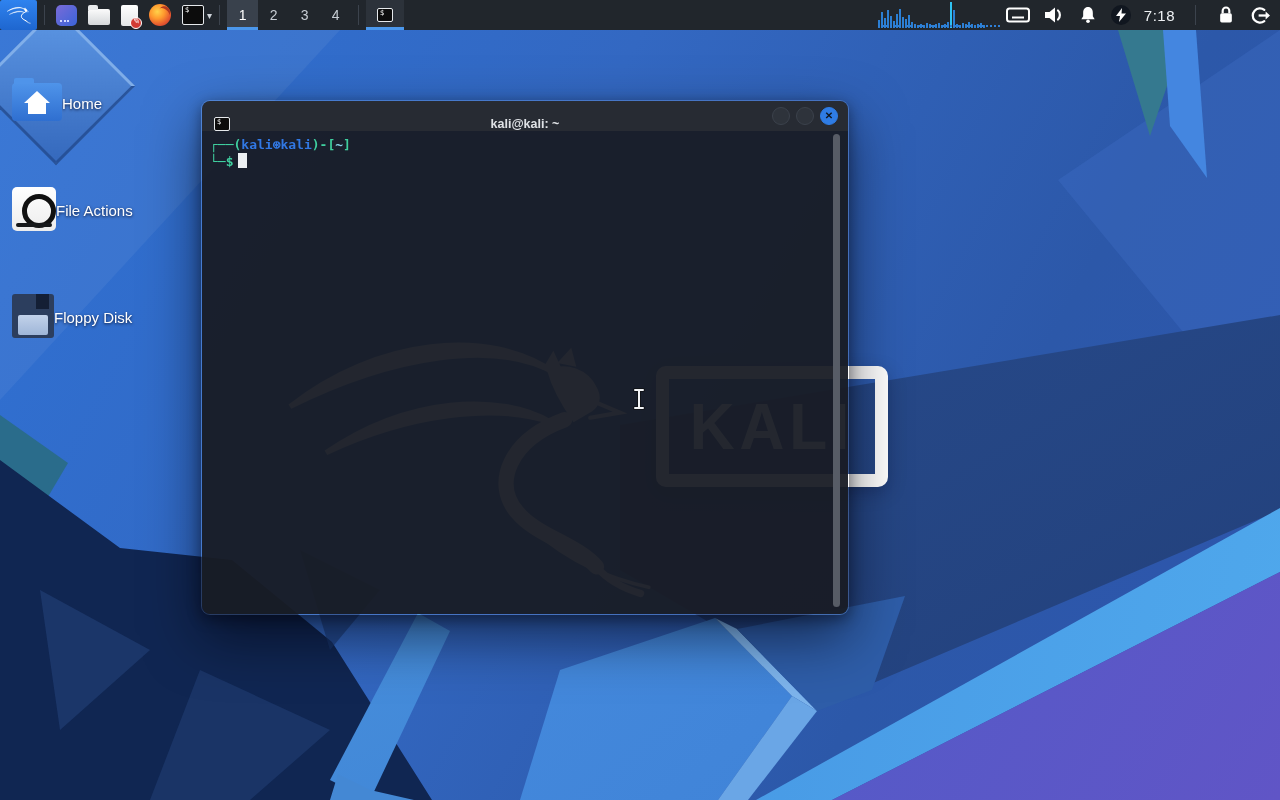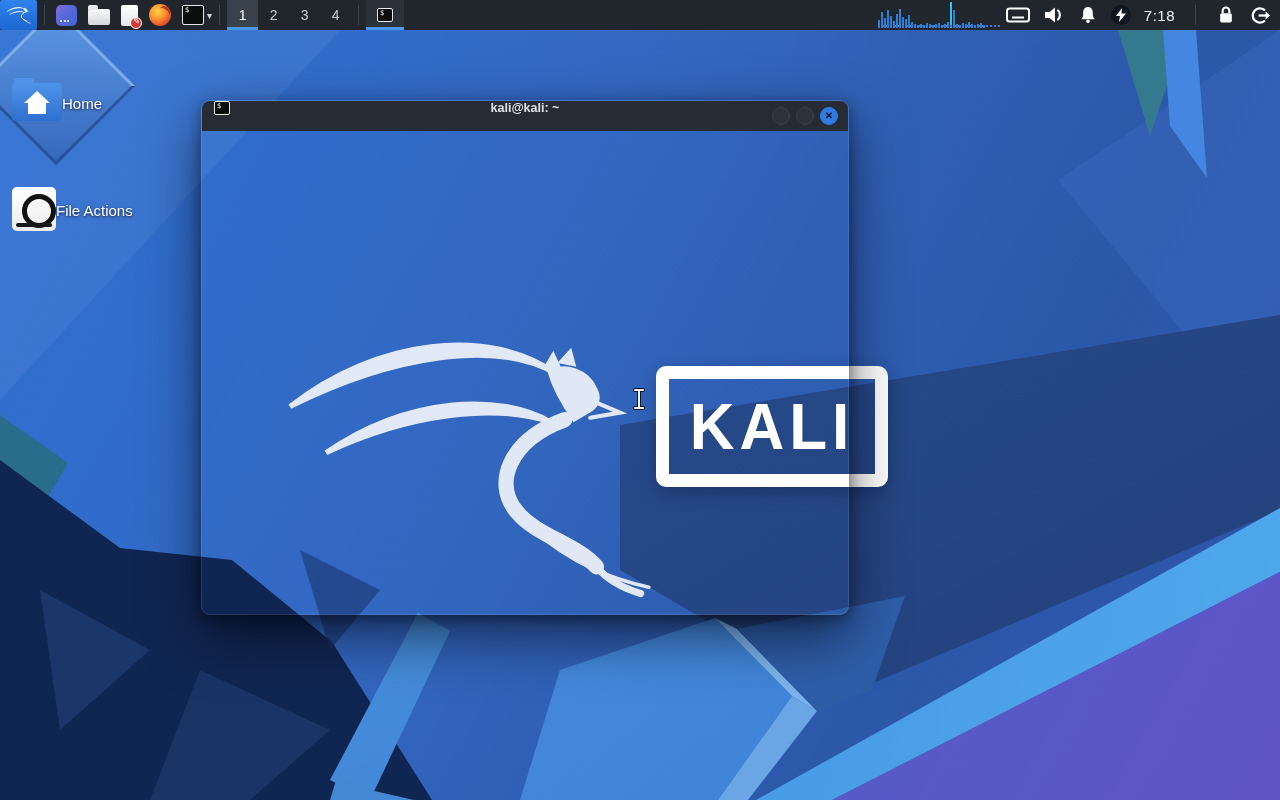--- a/index.html
+++ b/index.html
@@ -102,7 +102,7 @@
     border-radius:9px; overflow:hidden; border:1px solid rgba(255,255,255,.10);
     box-shadow:0 22px 55px rgba(0,0,10,.55), 0 4px 14px rgba(0,0,10,.4);
     display:flex; flex-direction:column; }
-  .titlebar { height:30px; background:#272b33; display:flex; align-items:flex-start; position:relative; flex:0 0 30px; }
+  .titlebar { height:30px; background:#272b33; display:flex; align-items:flex-end; position:relative; flex:0 0 30px; }
   .tb-icon { margin-left:12px; }
   .tb-title { position:absolute; left:0; right:0; text-align:center; color:#dfe2e6; font-size:12.5px; font-weight:bold; }
   .tb-btns { position:absolute; right:10px; top:6px; display:flex; gap:6px; }

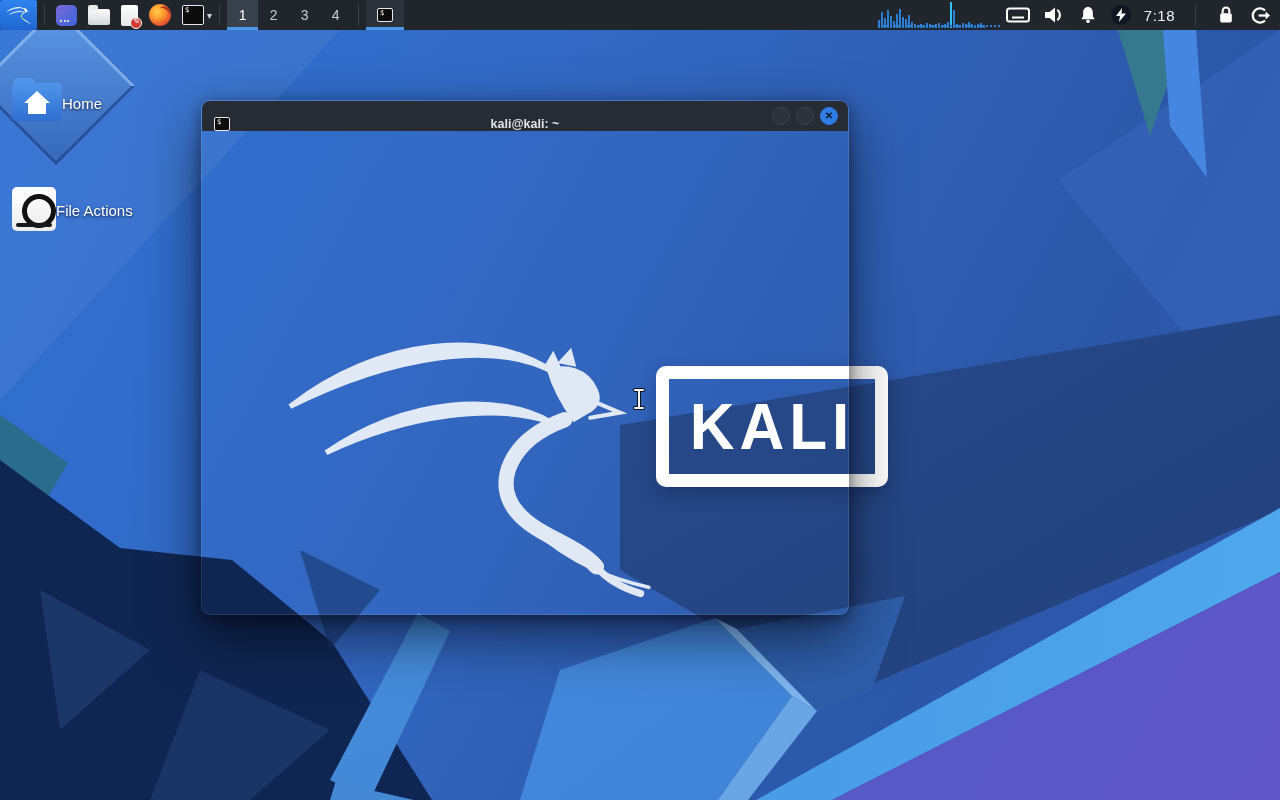--- a/index.html
+++ b/index.html
@@ -322,6 +322,11 @@
         <div class="wbtn close">✕</div>
       </div>
     </div>
+    <div class="term-body">
+      <div><span class="pr-green">┌──(</span><span class="pr-blue">kali</span><span class="pr-blue">⊛</span><span class="pr-blue">kali</span><span class="pr-green">)-[</span><span class="pr-cyan">~</span><span class="pr-green">]</span></div>
+      <div><span class="pr-green">└─$</span><span class="cursor-block"></span></div>
+      <div class="scrollbar"></div>
+    </div>
   </div>
 
   <svg class="ibeam" width="16" height="24" viewBox="0 0 16 24">

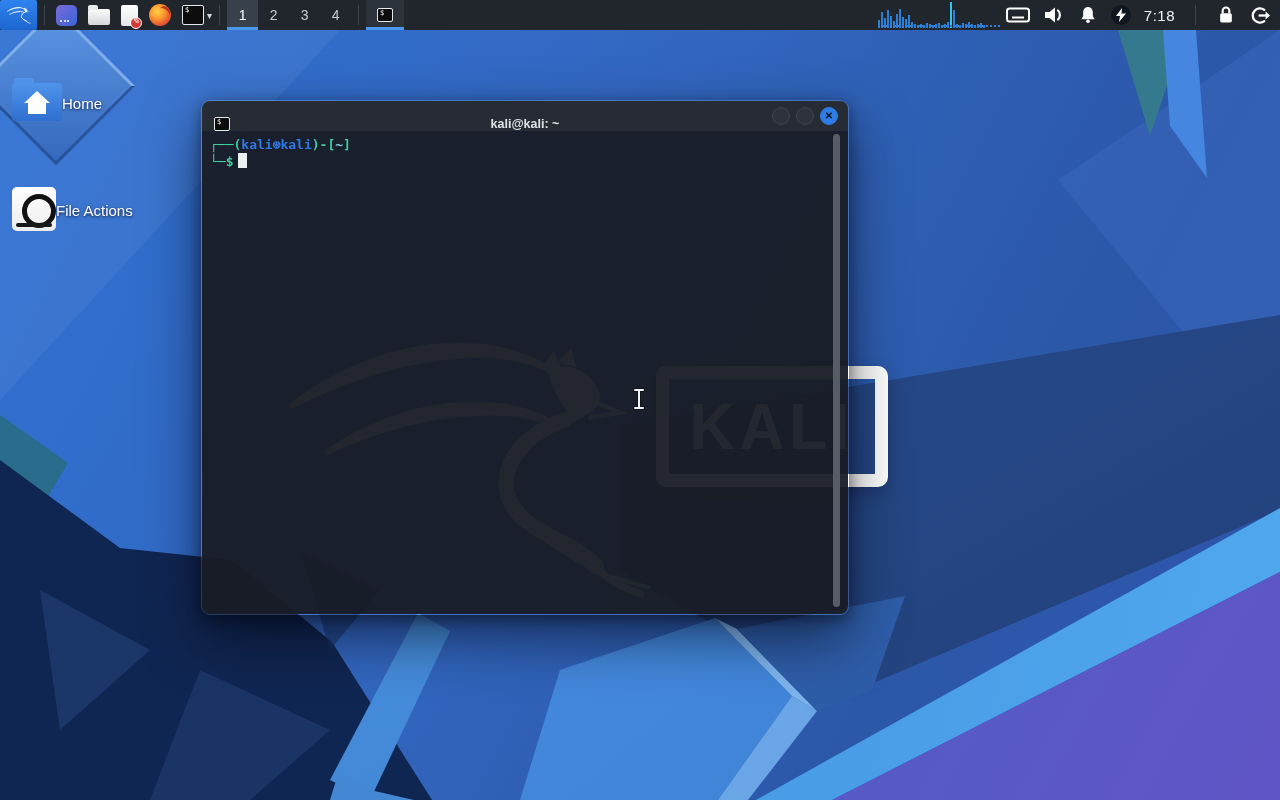--- a/index.html
+++ b/index.html
@@ -310,6 +310,12 @@
         </div>
       <div class="dlabel">File Actions</div>
     </div>
+    <div class="dcell">
+      <div class="glyph">
+          <div class="g-floppy"></div>
+        </div>
+      <div class="dlabel">Floppy Disk</div>
+    </div>
   </div>
 
   <div class="window">

